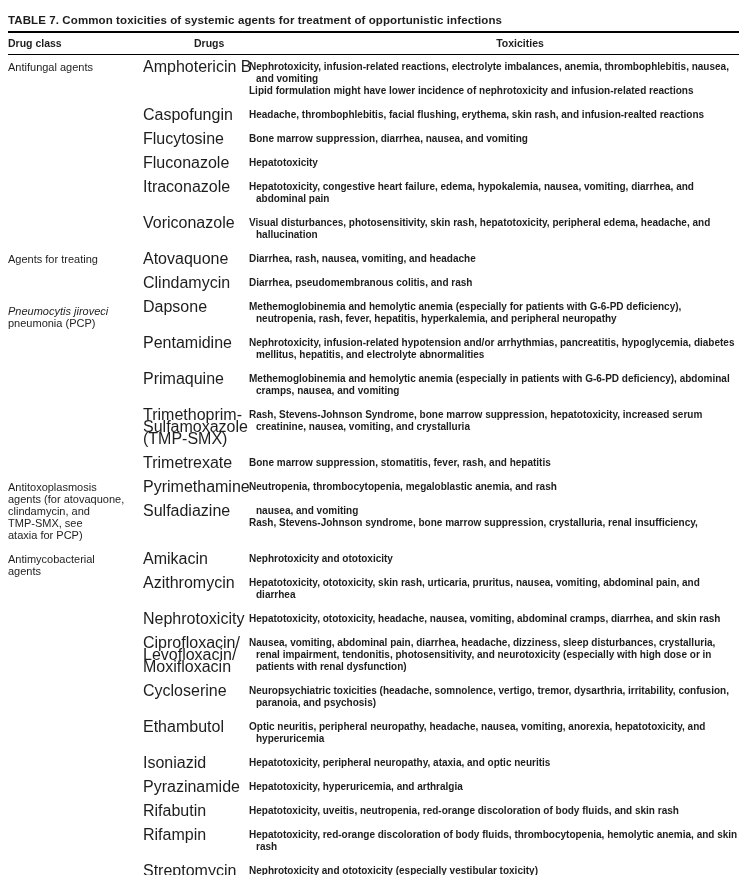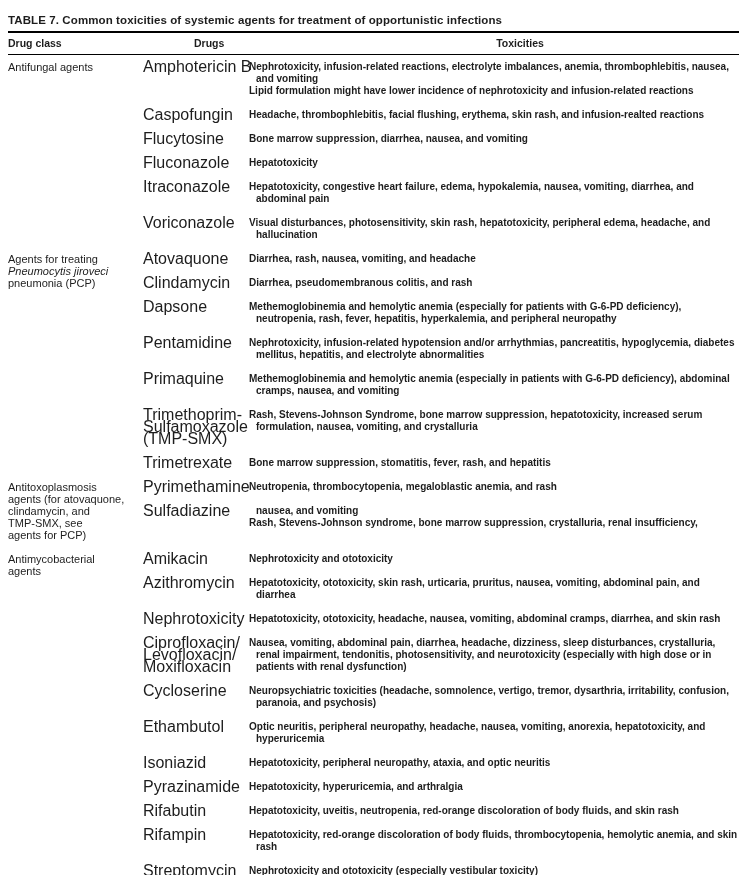--- a/index.html
+++ b/index.html
@@ -38,7 +38,7 @@
   .group.gap-before { margin-top: 12px; }
   .class-cell { width: 135px; flex: none; }
   .class-line { font-size: 11px; line-height: 12px; }
-  .class-line.italic { font-style: italic; }
+  .class-line.italic { font-style: italic; margin-top: 40px; }
   .rows-col { flex: 1; min-width: 0; }
   .row { display: flex; margin-bottom: 12px; }
   .drug-cell { width: 106px; flex: none; }

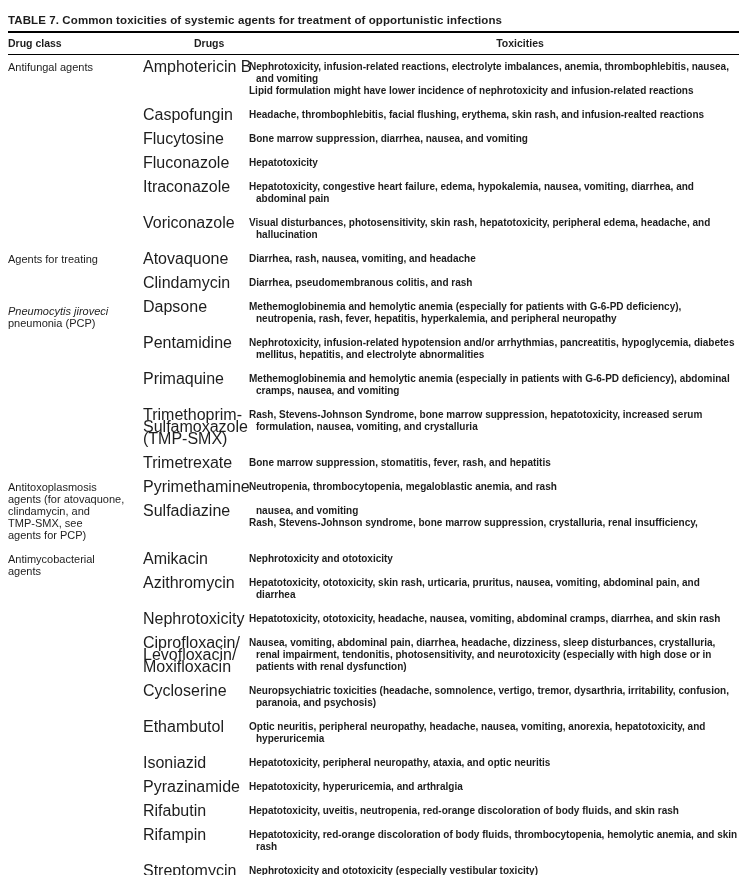--- a/index.html
+++ b/index.html
@@ -177,7 +177,7 @@
             </div>
             <div class="tox-cell">
               <div class="tox-line">Rash, Stevens-Johnson Syndrome, bone marrow suppression, hepatotoxicity, increased serum</div>
-              <div class="tox-line cont">formulation, nausea, vomiting, and crystalluria</div>
+              <div class="tox-line cont">creatinine, nausea, vomiting, and crystalluria</div>
             </div>
           </div>
           <div class="row">

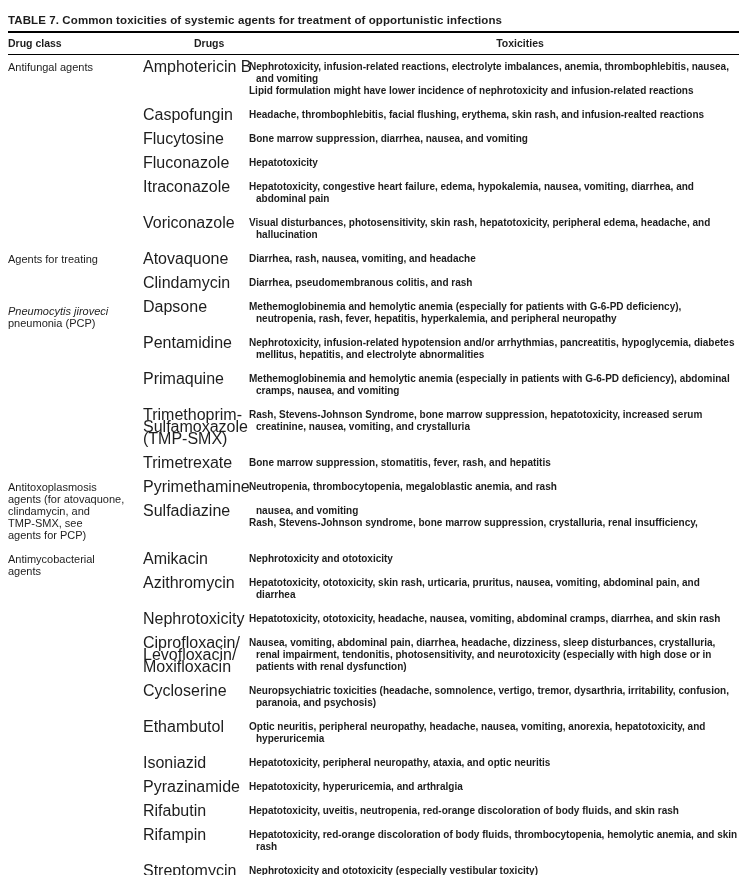--- a/index.html
+++ b/index.html
@@ -196,7 +196,7 @@
           <div class="class-line">agents (for atovaquone,</div>
           <div class="class-line">clindamycin, and</div>
           <div class="class-line">TMP-SMX, see</div>
-          <div class="class-line">agents for PCP)</div>
+          <div class="class-line">ataxia for PCP)</div>
         </div>
         <div class="rows-col">
           <div class="row">

